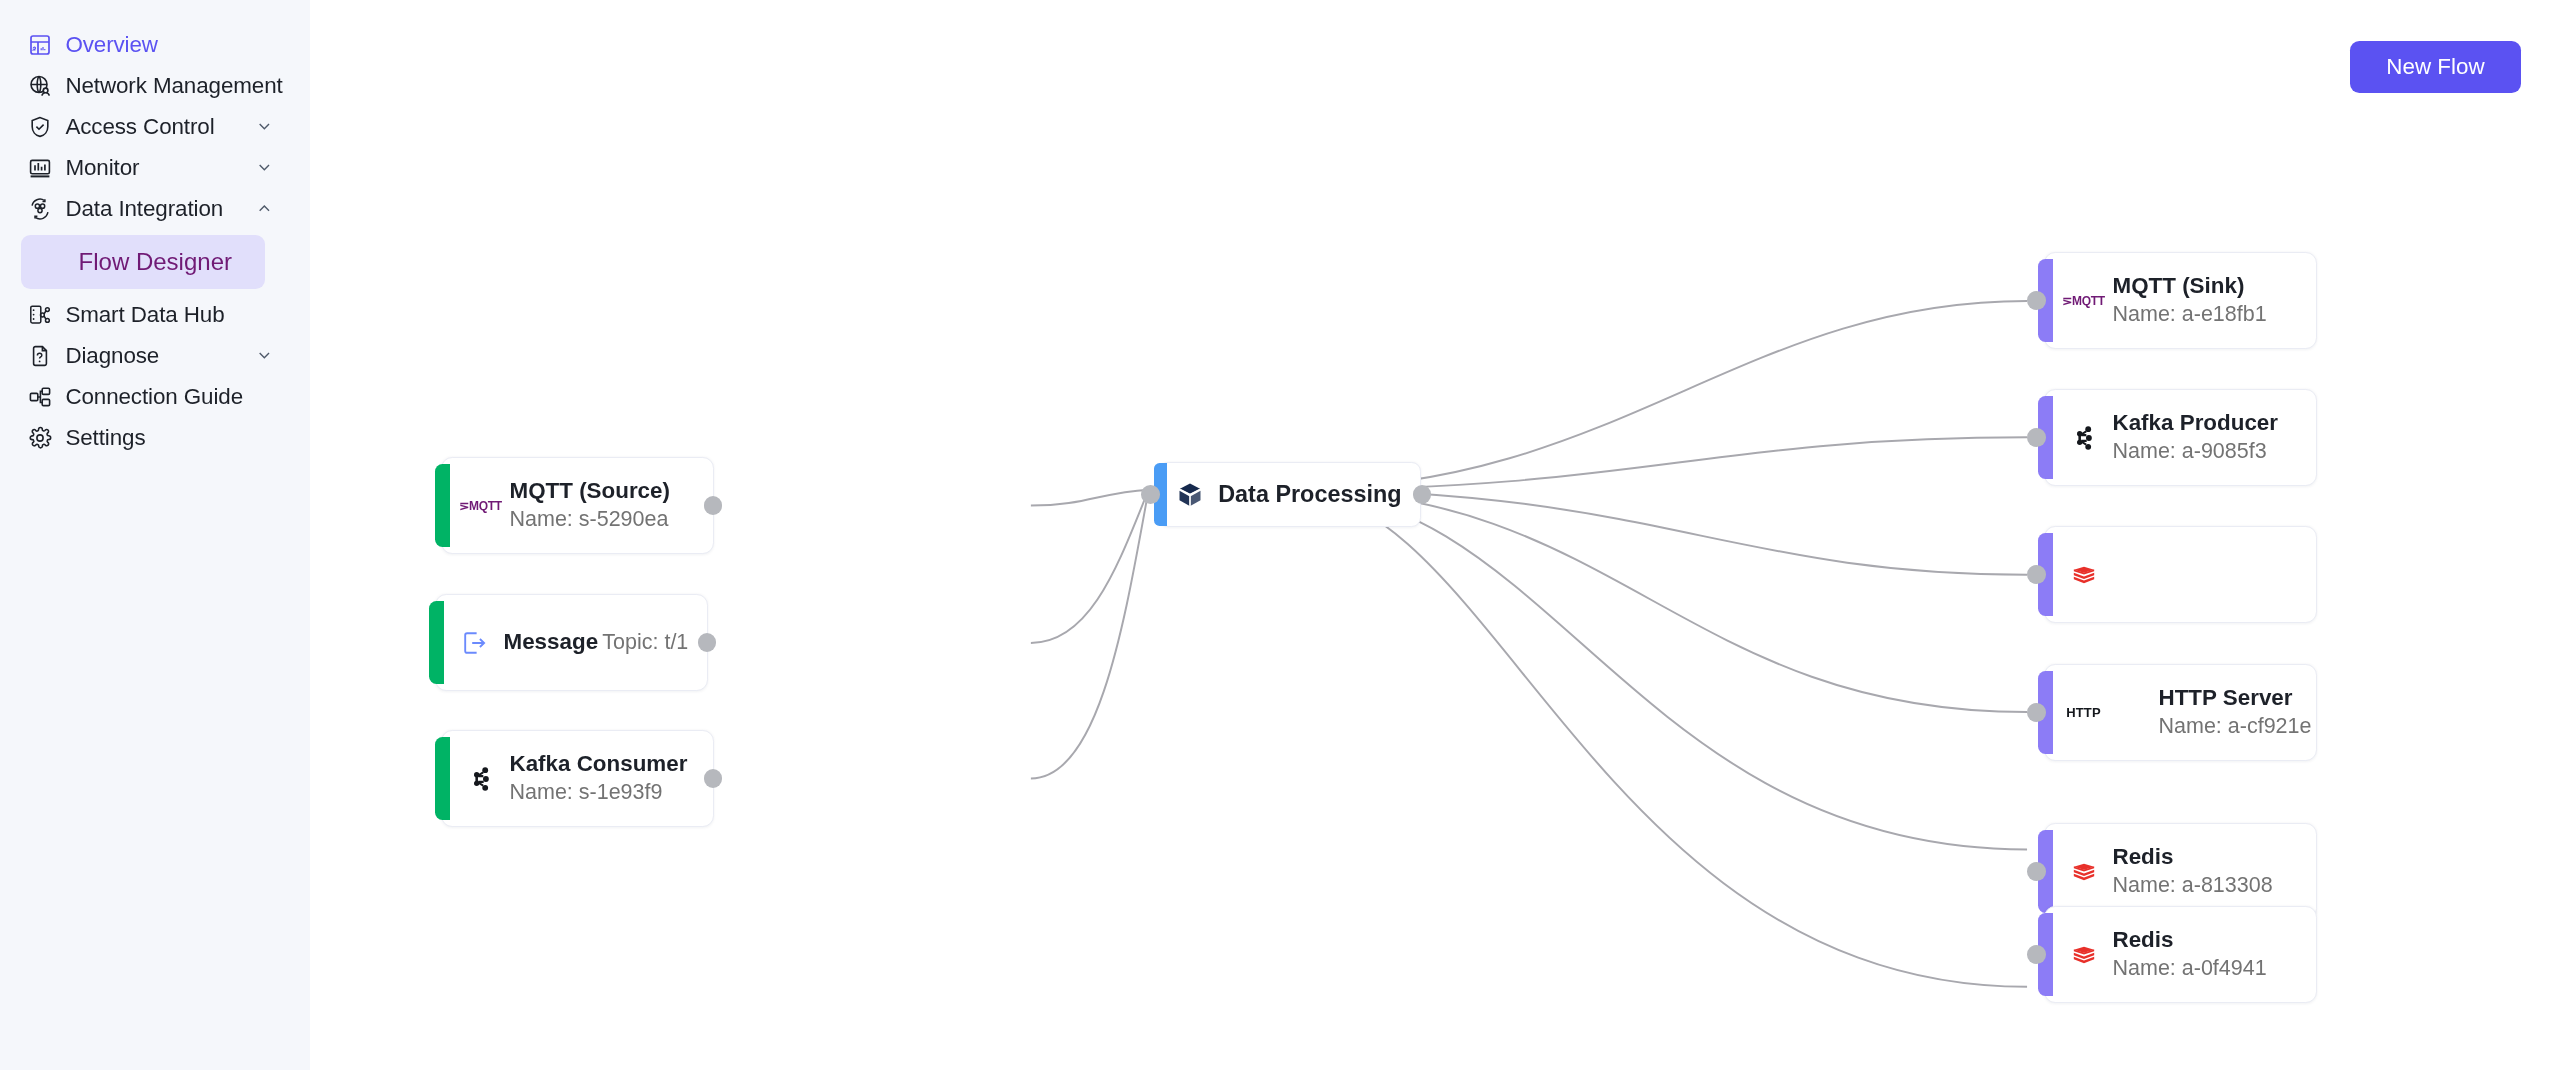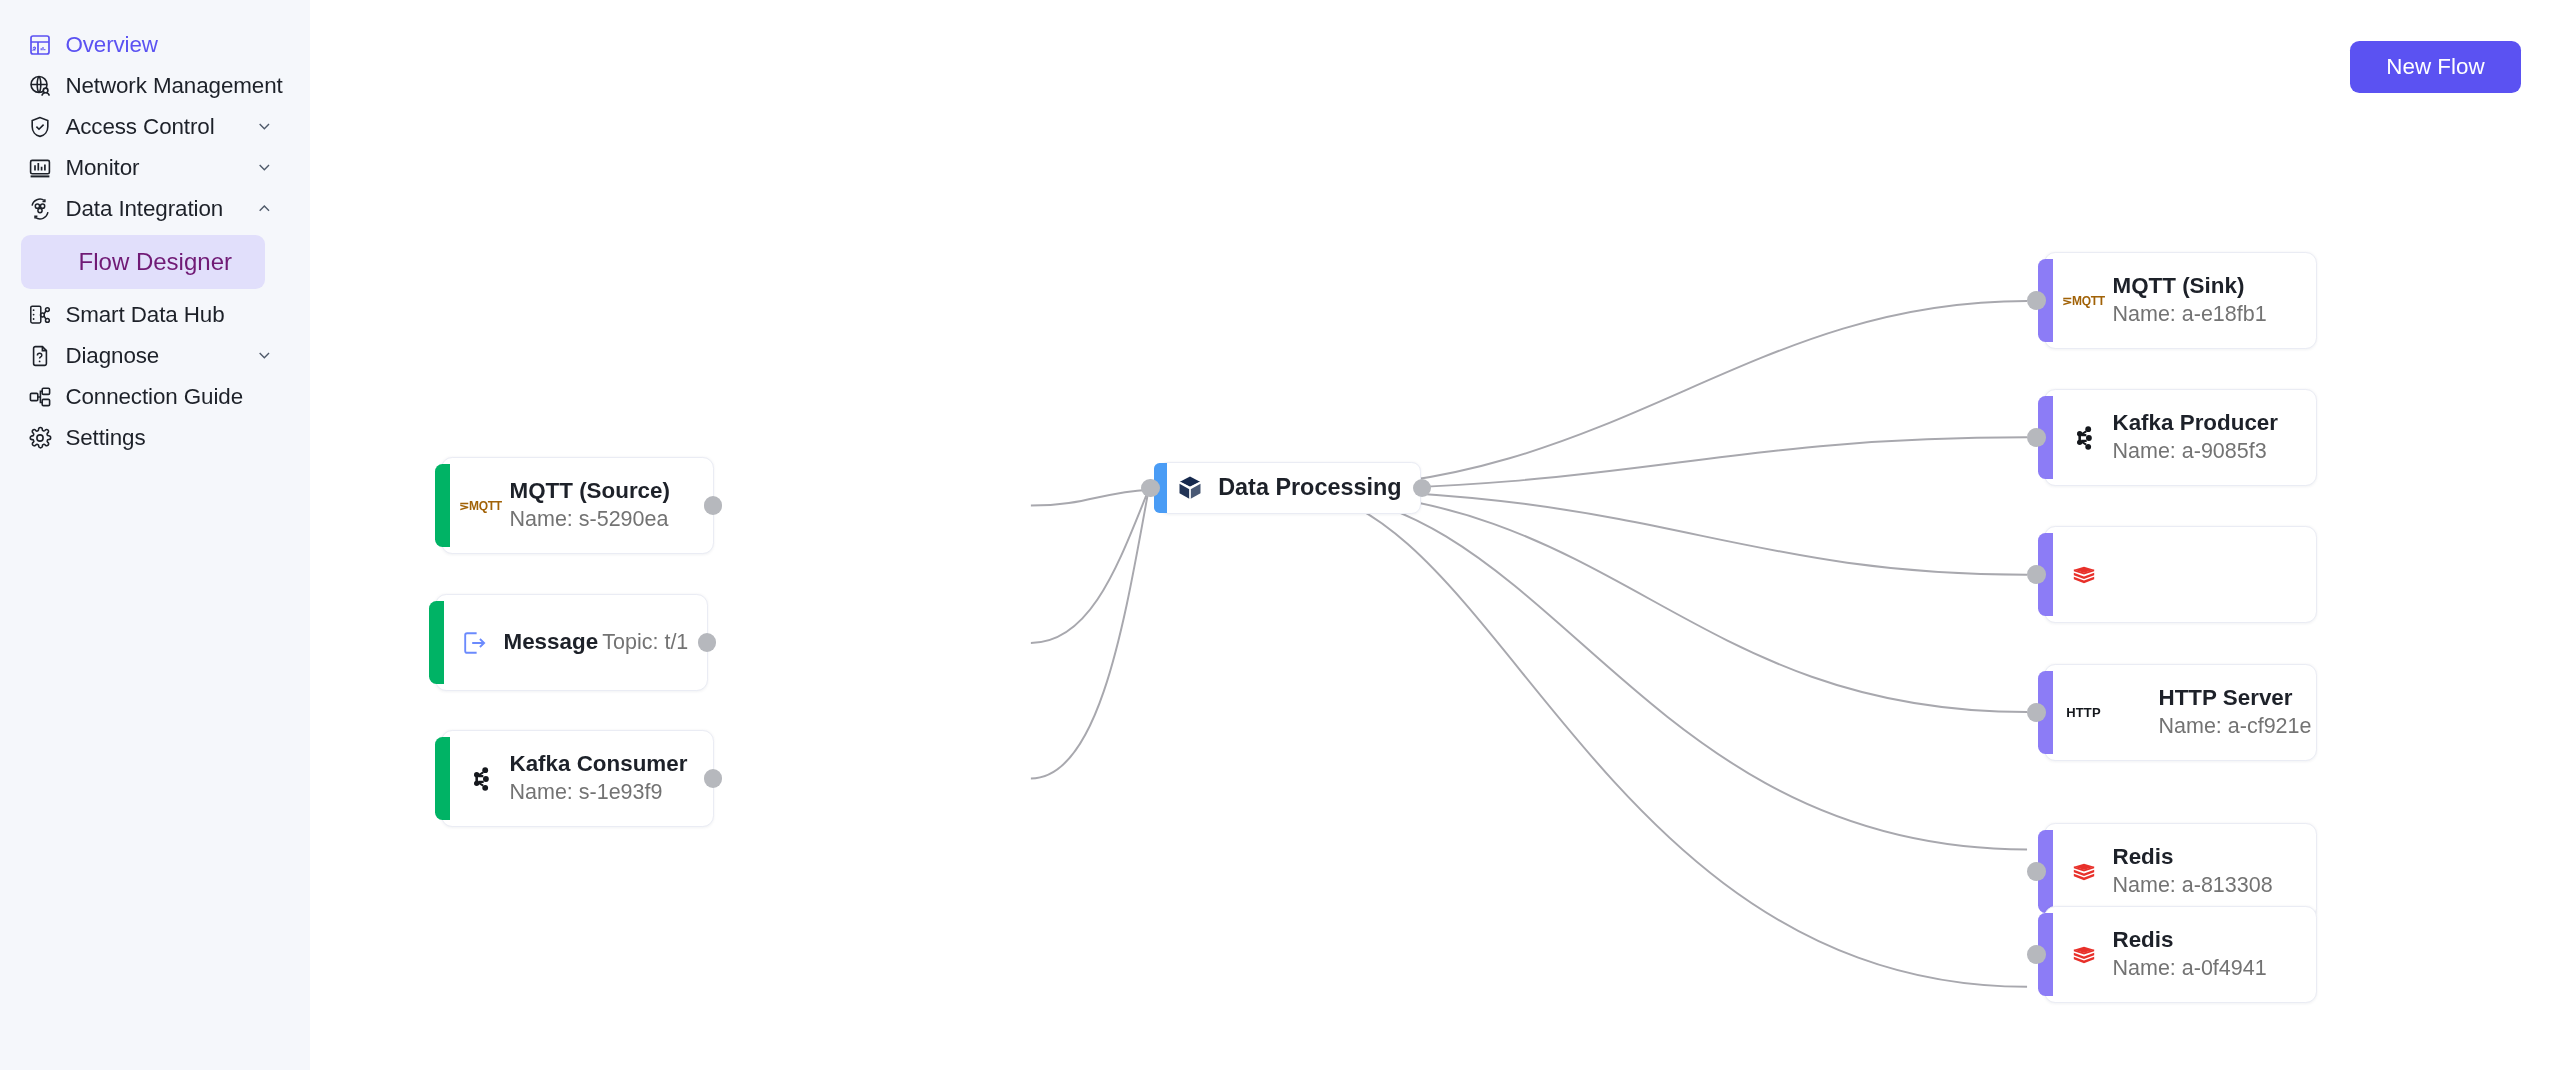--- a/index.html
+++ b/index.html
@@ -150,7 +150,7 @@
   .node.proc .handle.out { right: -11.2px; }
   .node.proc .handle.in { left: -18.7px; }
 
-  .mqtt-logo { font-size: 12px; font-weight: bold; color: #a16207; letter-spacing: -0.3px; white-space: nowrap; }
+  .mqtt-logo { font-size: 12px; font-weight: bold; color: #701a75; letter-spacing: -0.3px; white-space: nowrap; }
   .http-logo { font-size: 13px; font-weight: bold; color: #15181d; letter-spacing: 0.2px; }
 </style>
 </head>

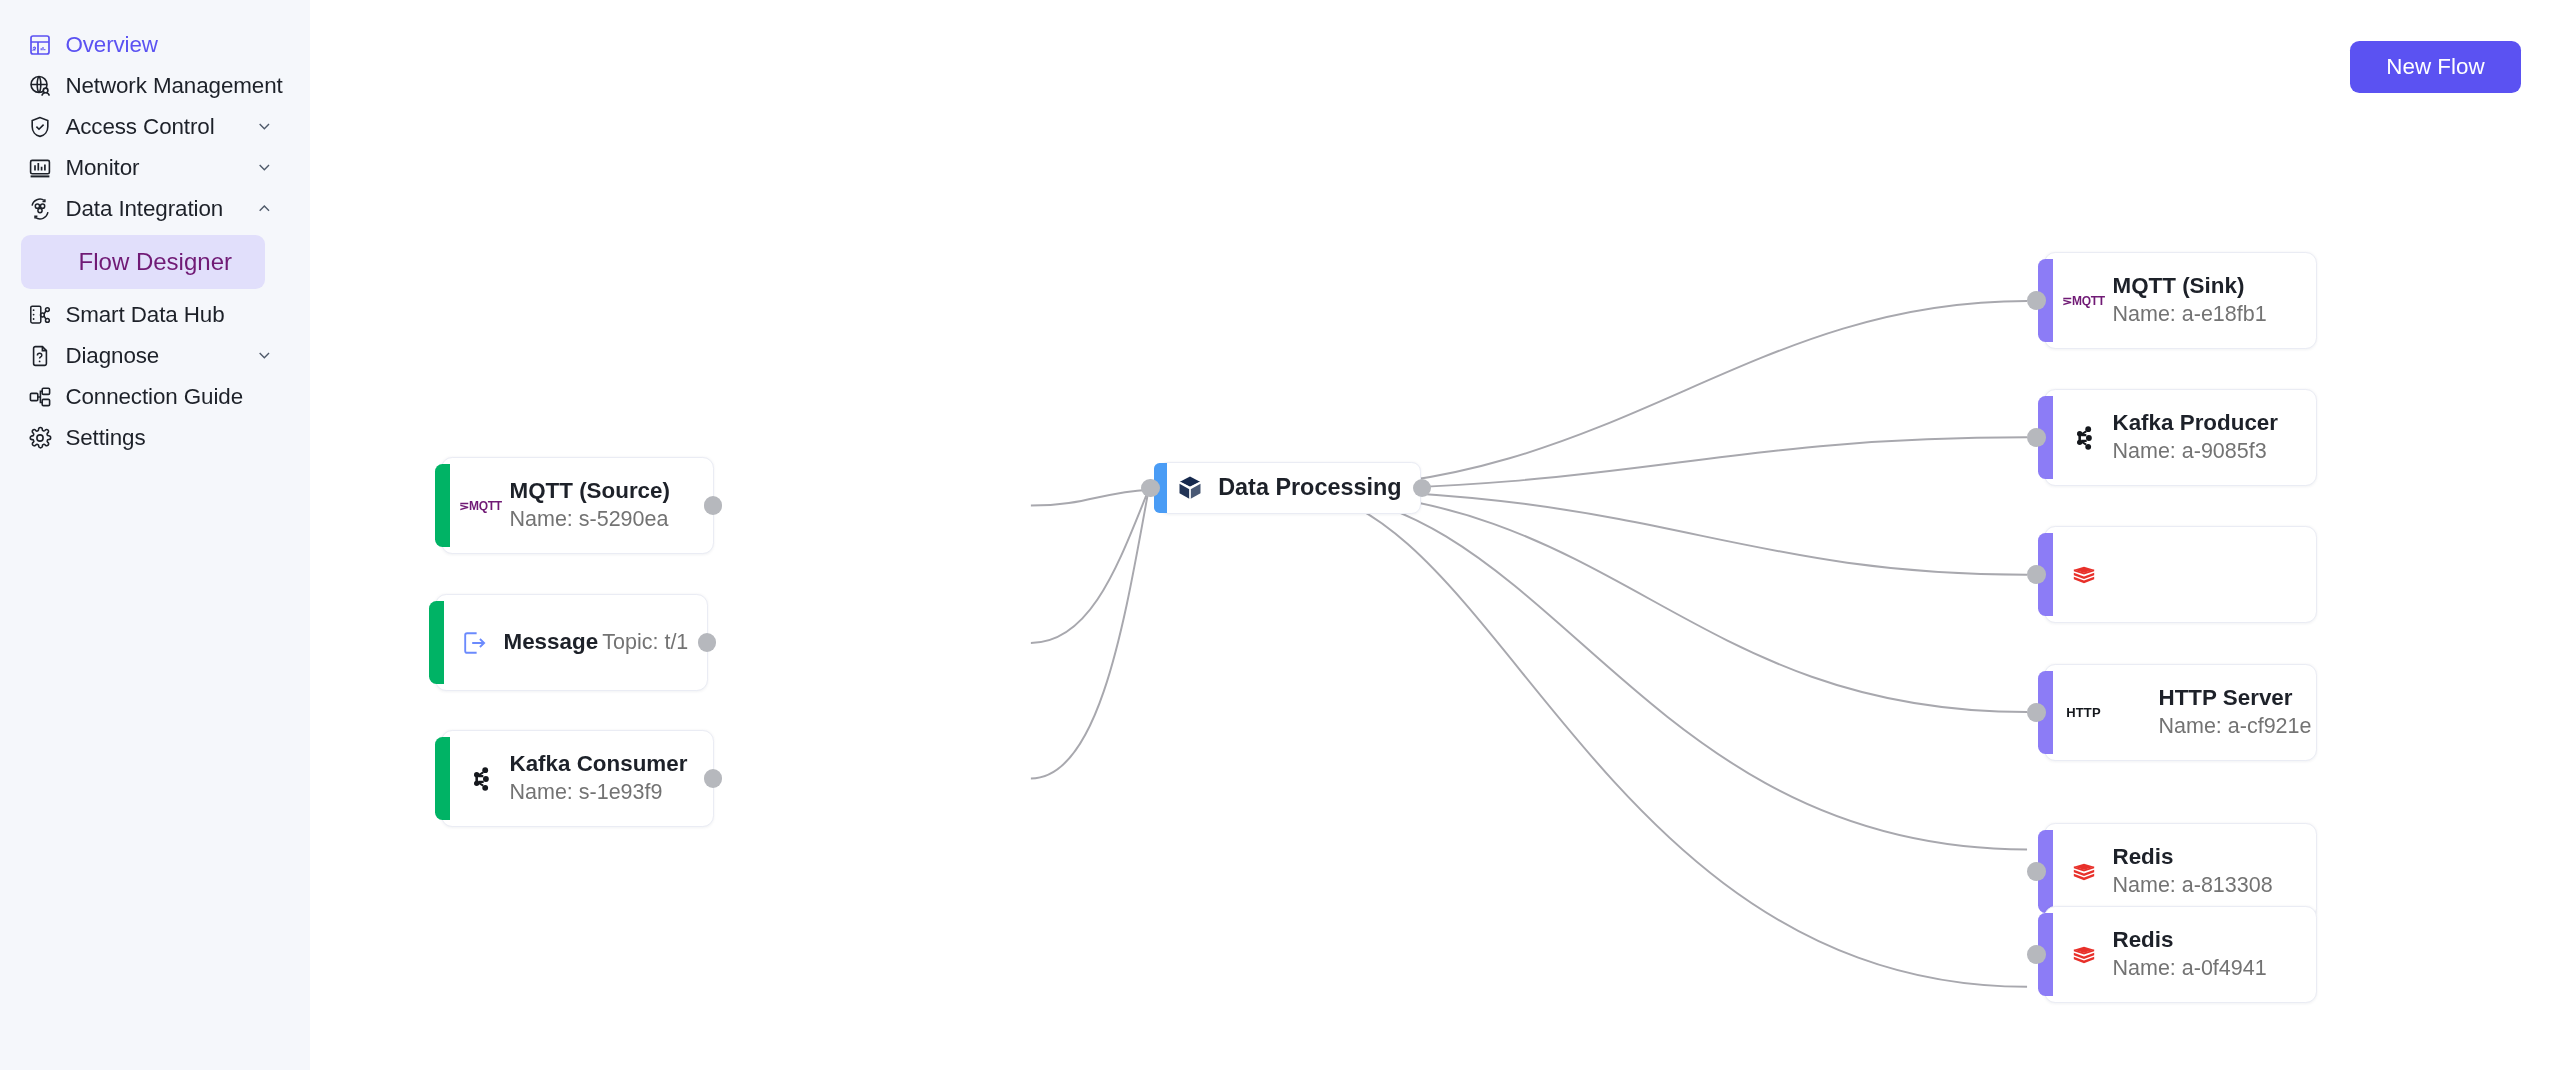--- a/index.html
+++ b/index.html
@@ -365,7 +365,7 @@
       <span class="handle out"></span>
     </div>
 
-    <div class="node proc" style="left:849px; top:462px; width:262px; height:52px;">
+    <div class="node proc" style="left:849px; top:462px; width:262px; height:65px;">
       <span class="bar" style="top:0; bottom:0; left:-5.6px; width:13px;"></span>
       <span class="nico" style="margin-left:13px; width:34px; flex:0 0 34px;">
         <svg width="28" height="28" viewBox="0 0 24 24" fill="#16294d">

